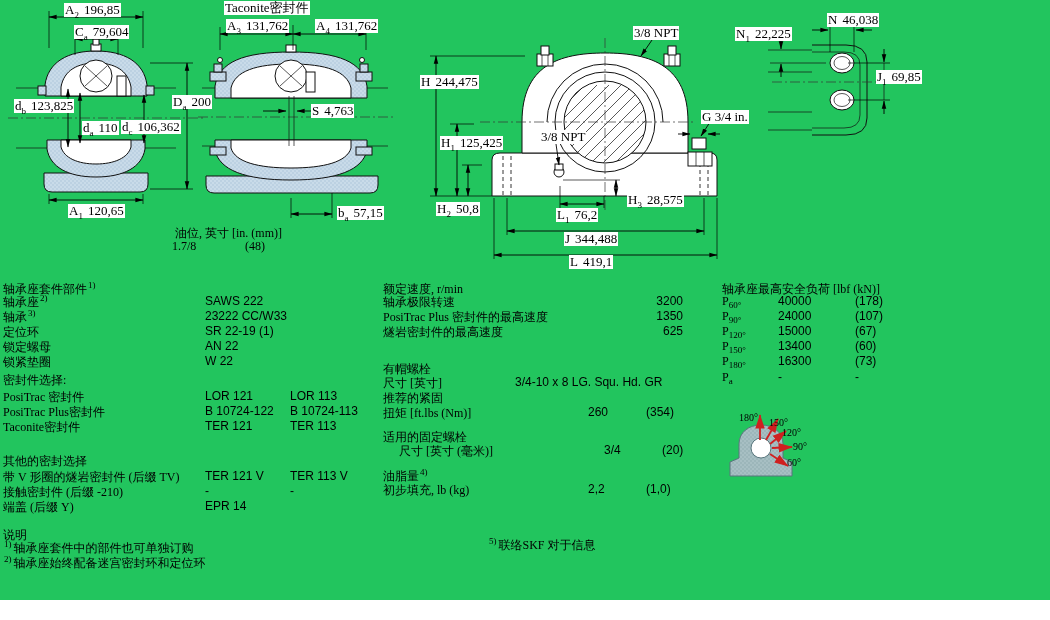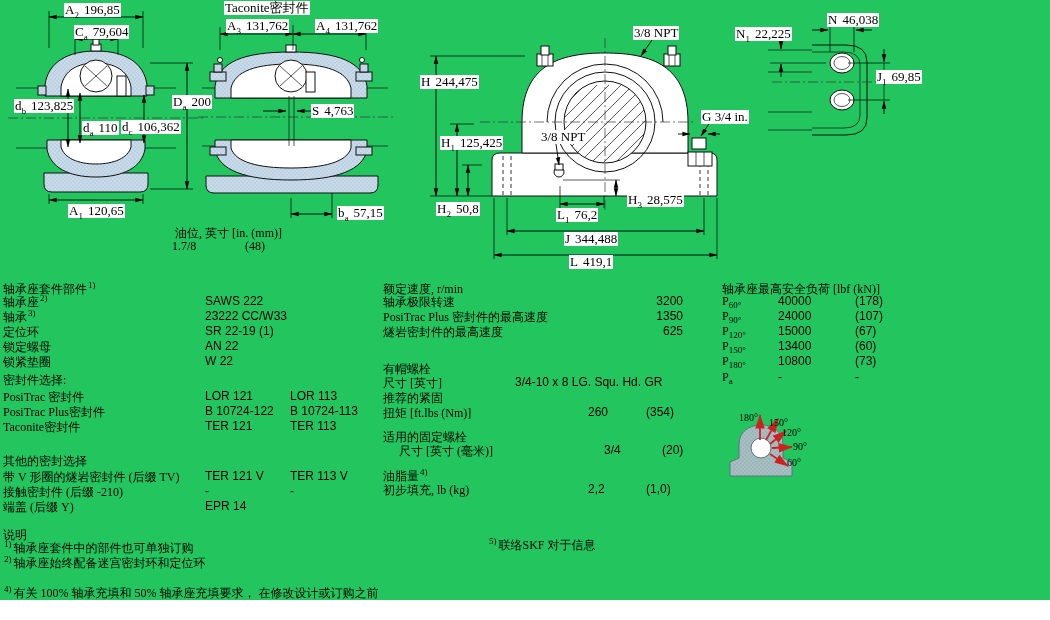--- a/index.html
+++ b/index.html
@@ -308,7 +308,7 @@
   <div class="tl" style="left:722px;top:309px"><span>P</span><sub>90°</sub><span class="pv1 sans">24000</span><span class="pv2 sans">(107)</span></div>
   <div class="tl" style="left:722px;top:324px"><span>P</span><sub>120°</sub><span class="pv1 sans">15000</span><span class="pv2 sans">(67)</span></div>
   <div class="tl" style="left:722px;top:339px"><span>P</span><sub>150°</sub><span class="pv1 sans">13400</span><span class="pv2 sans">(60)</span></div>
-  <div class="tl" style="left:722px;top:354px"><span>P</span><sub>180°</sub><span class="pv1 sans">10800</span><span class="pv2 sans">(73)</span></div>
+  <div class="tl" style="left:722px;top:354px"><span>P</span><sub>180°</sub><span class="pv1 sans">16300</span><span class="pv2 sans">(73)</span></div>
   <div class="tl" style="left:722px;top:370px"><span>P</span><sub>a</sub><span class="pv1 sans">-</span><span class="pv2 sans">-</span></div>
 
   <svg style="left:718px;top:404px" width="150" height="95" viewBox="0 0 150 95">

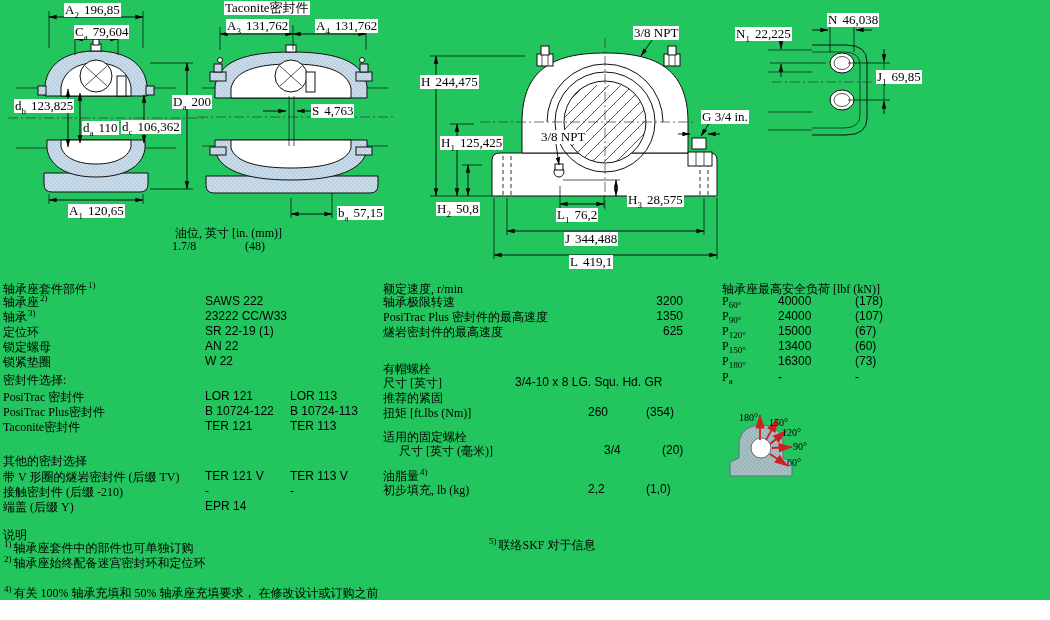--- a/index.html
+++ b/index.html
@@ -282,7 +282,6 @@
   <div class="tl hd" style="left:3px;top:527px"><span>说明</span></div>
   <div class="tl" style="left:3px;top:540px"><sup>1)</sup><span>轴承座套件中的部件也可单独订购</span></div>
   <div class="tl" style="left:3px;top:555px"><sup>2)</sup><span>轴承座始终配备迷宫密封环和定位环</span></div>
-  <div class="tl" style="left:3px;top:585px"><sup>4)</sup><span>有关 100% 轴承充填和 50% 轴承座充填要求， 在修改设计或订购之前</span></div>
   <div class="tl hd" style="left:3px;top:599px"><span>请先向 SKF 询问</span></div>
 
   <div class="tl hd" style="left:383px;top:281px"><span>额定速度, r/min</span></div>

